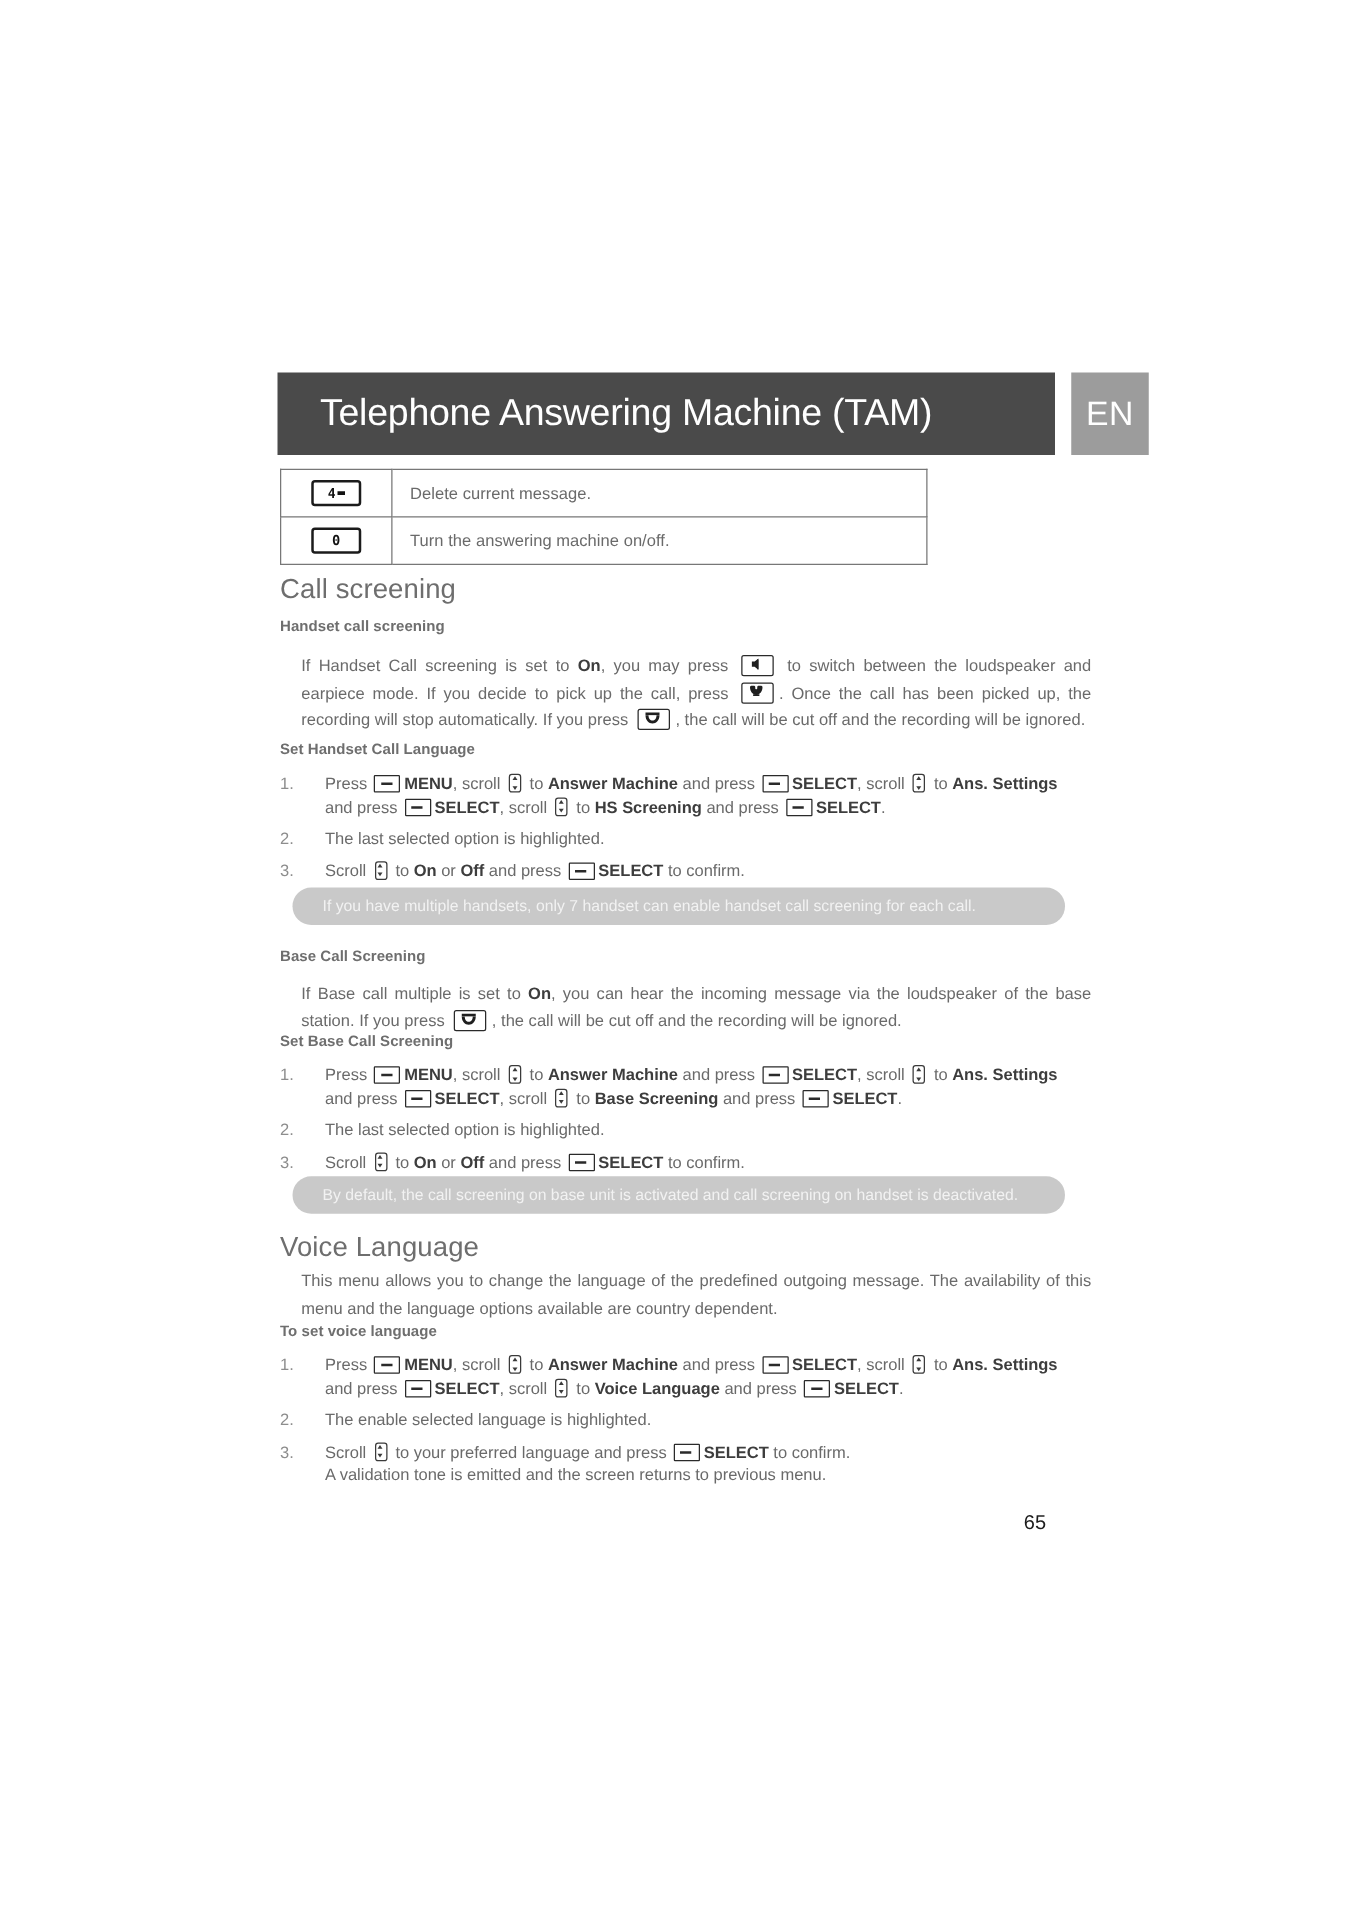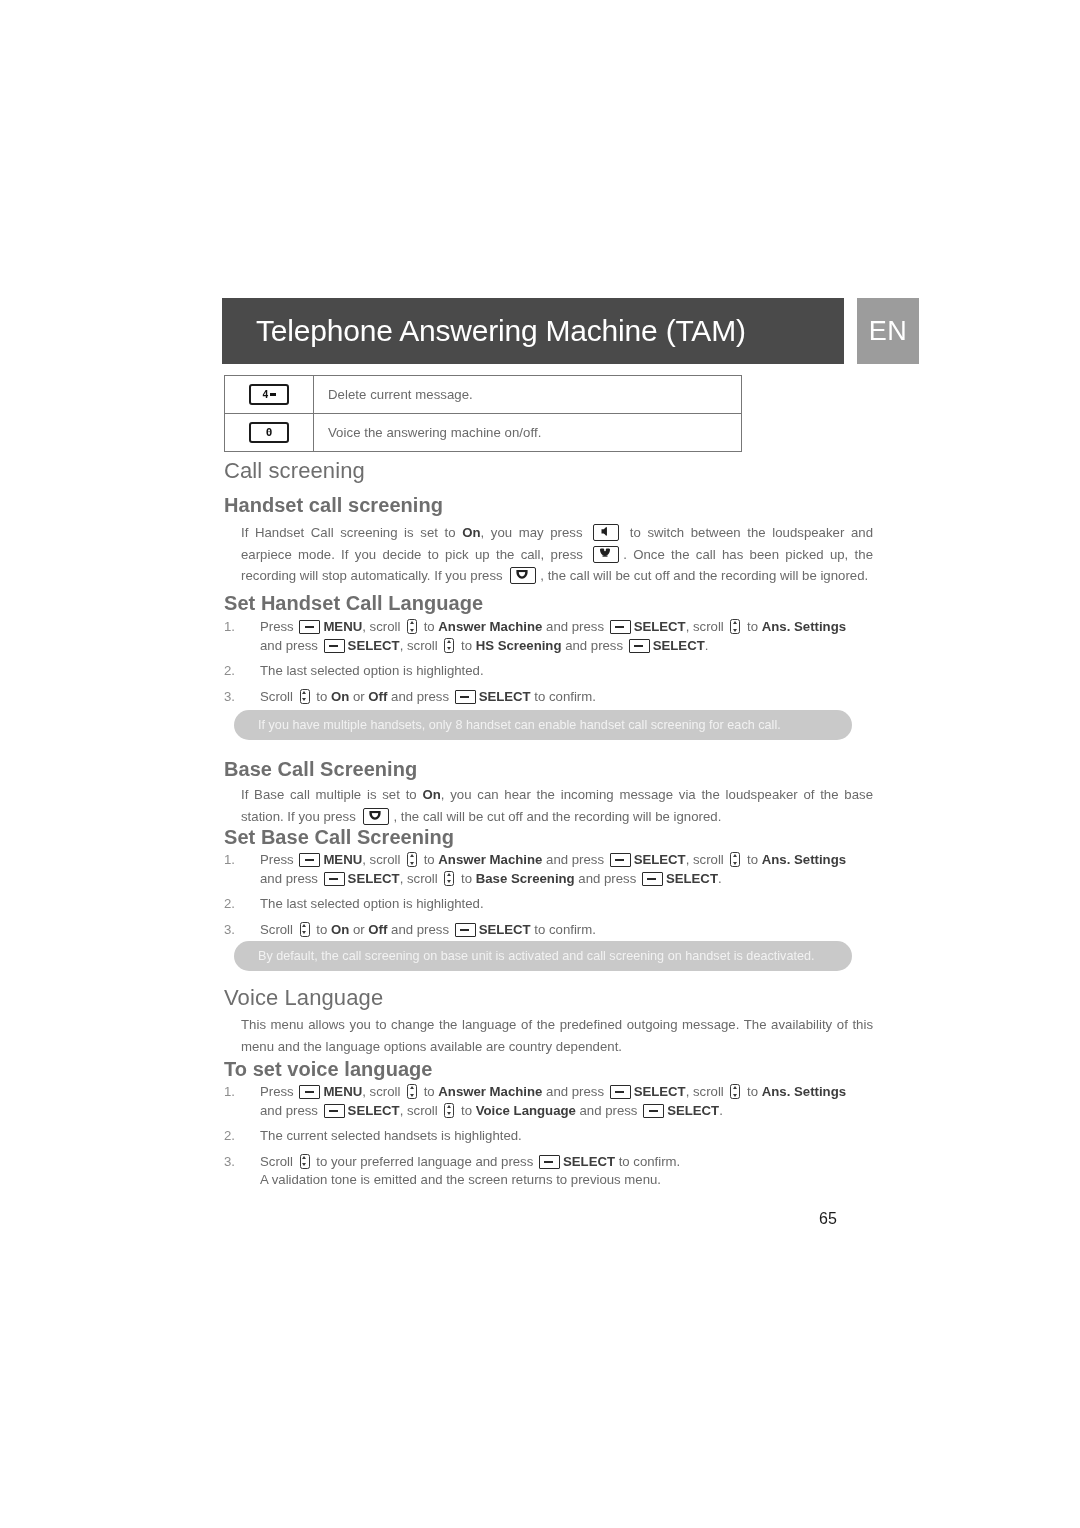--- a/index.html
+++ b/index.html
@@ -295,7 +295,7 @@
               <span>0</span>
             </span>
       </td>
-      <td class="desccell">Voice the answering machine on/off.</td>
+      <td class="desccell">Turn the answering machine on/off.</td>
     </tr>
   </tbody>
     </table>

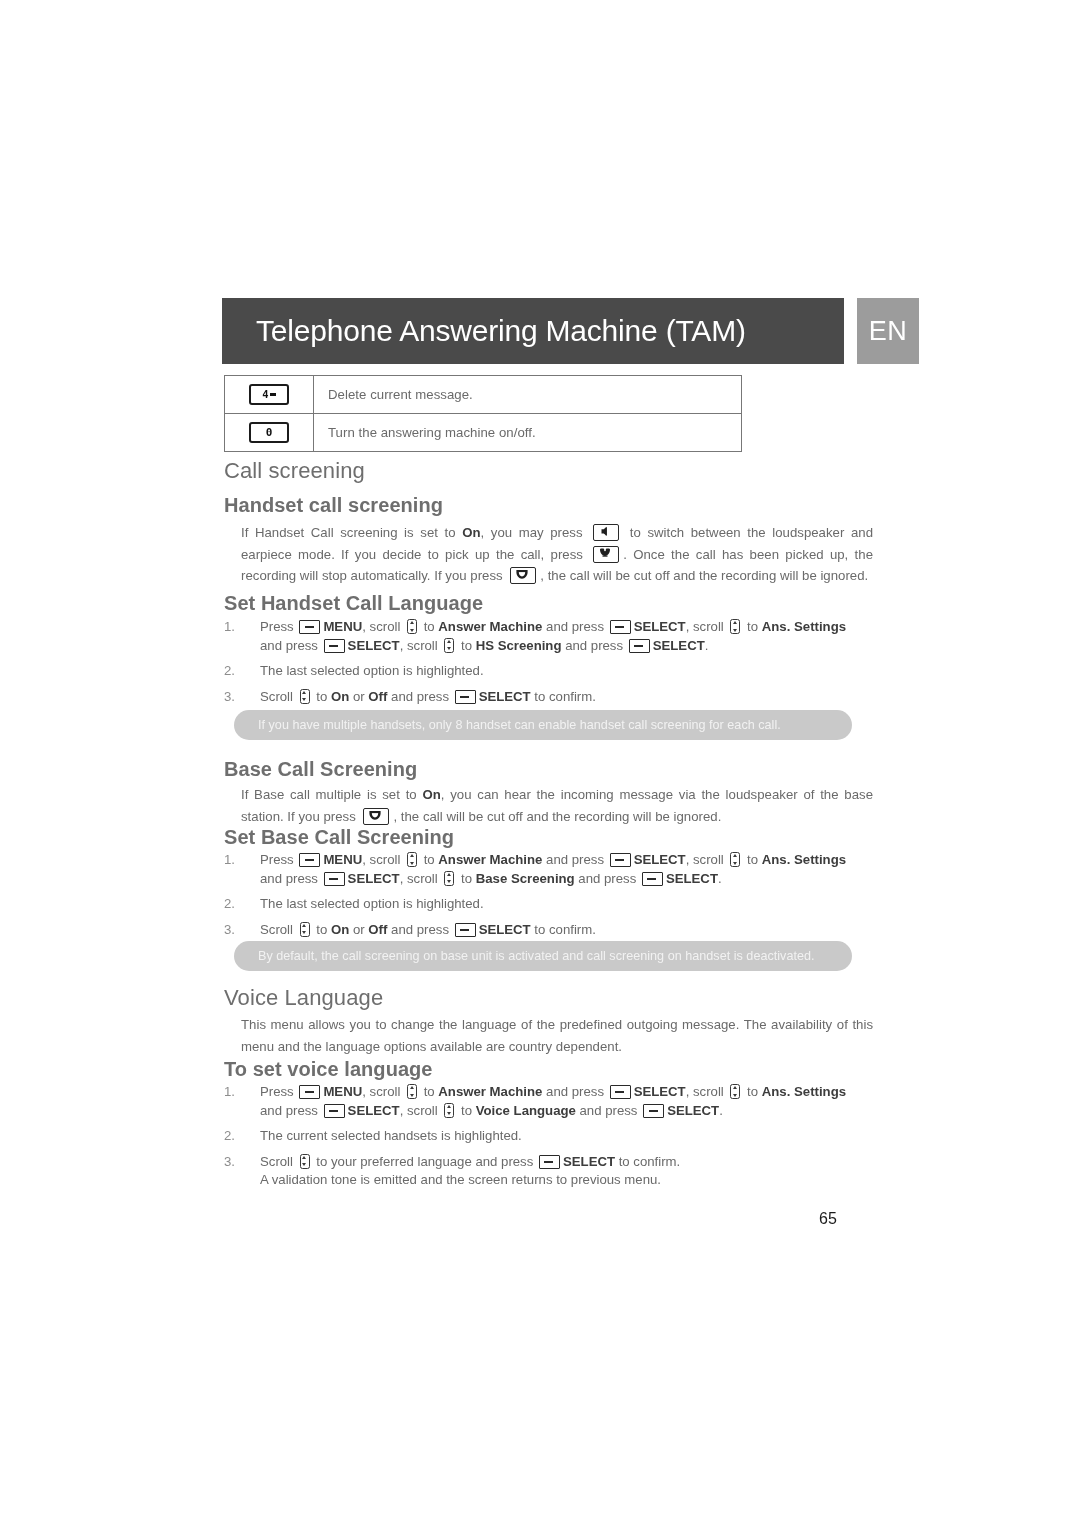--- a/index.html
+++ b/index.html
@@ -127,7 +127,7 @@
   .h2 {
     position: absolute;
     left: 224px;
-    font-size: 20px;
+    font-size: 12px;
     font-weight: 700;
     color: #6e6e6e;
     letter-spacing: 0.05px;

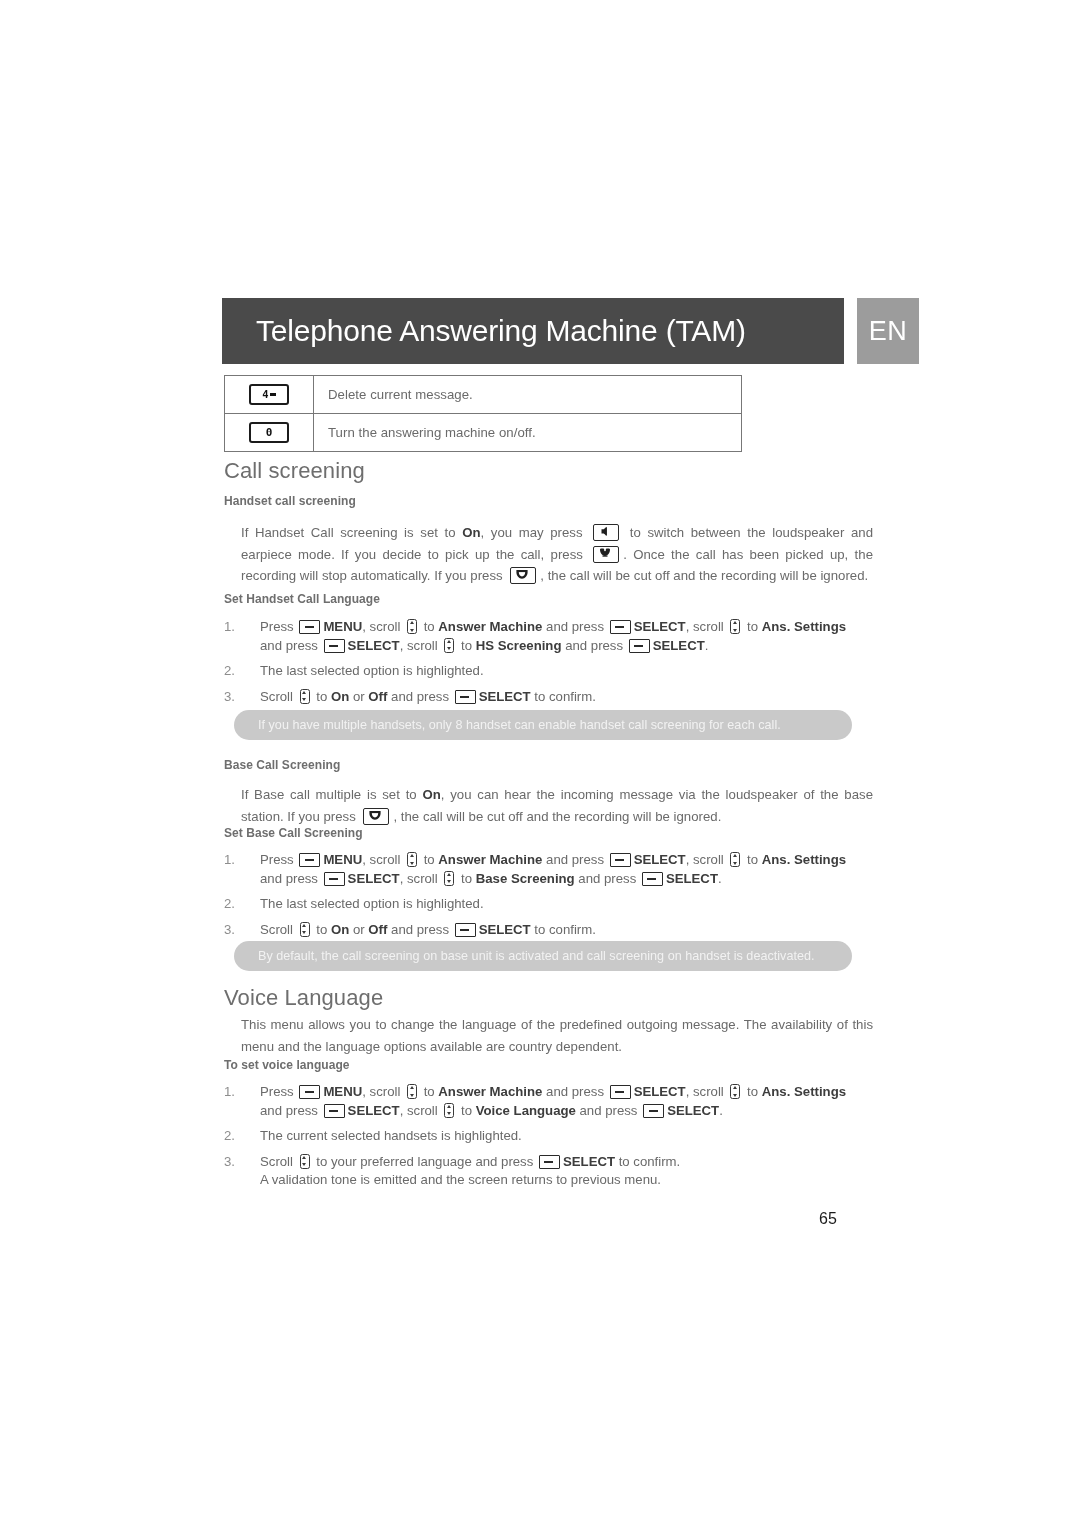--- a/index.html
+++ b/index.html
@@ -345,7 +345,7 @@
   </div>
 
   <div class="tip" style="top:710px">
-    <span>If you have multiple handsets, only 8 handset can enable handset call screening for each call.</span>
+    <span>If you have multiple handsets, only 7 handset can enable handset call screening for each call.</span>
   </div>
 
   <div class="h2" style="top:758px">Base Call Screening</div>

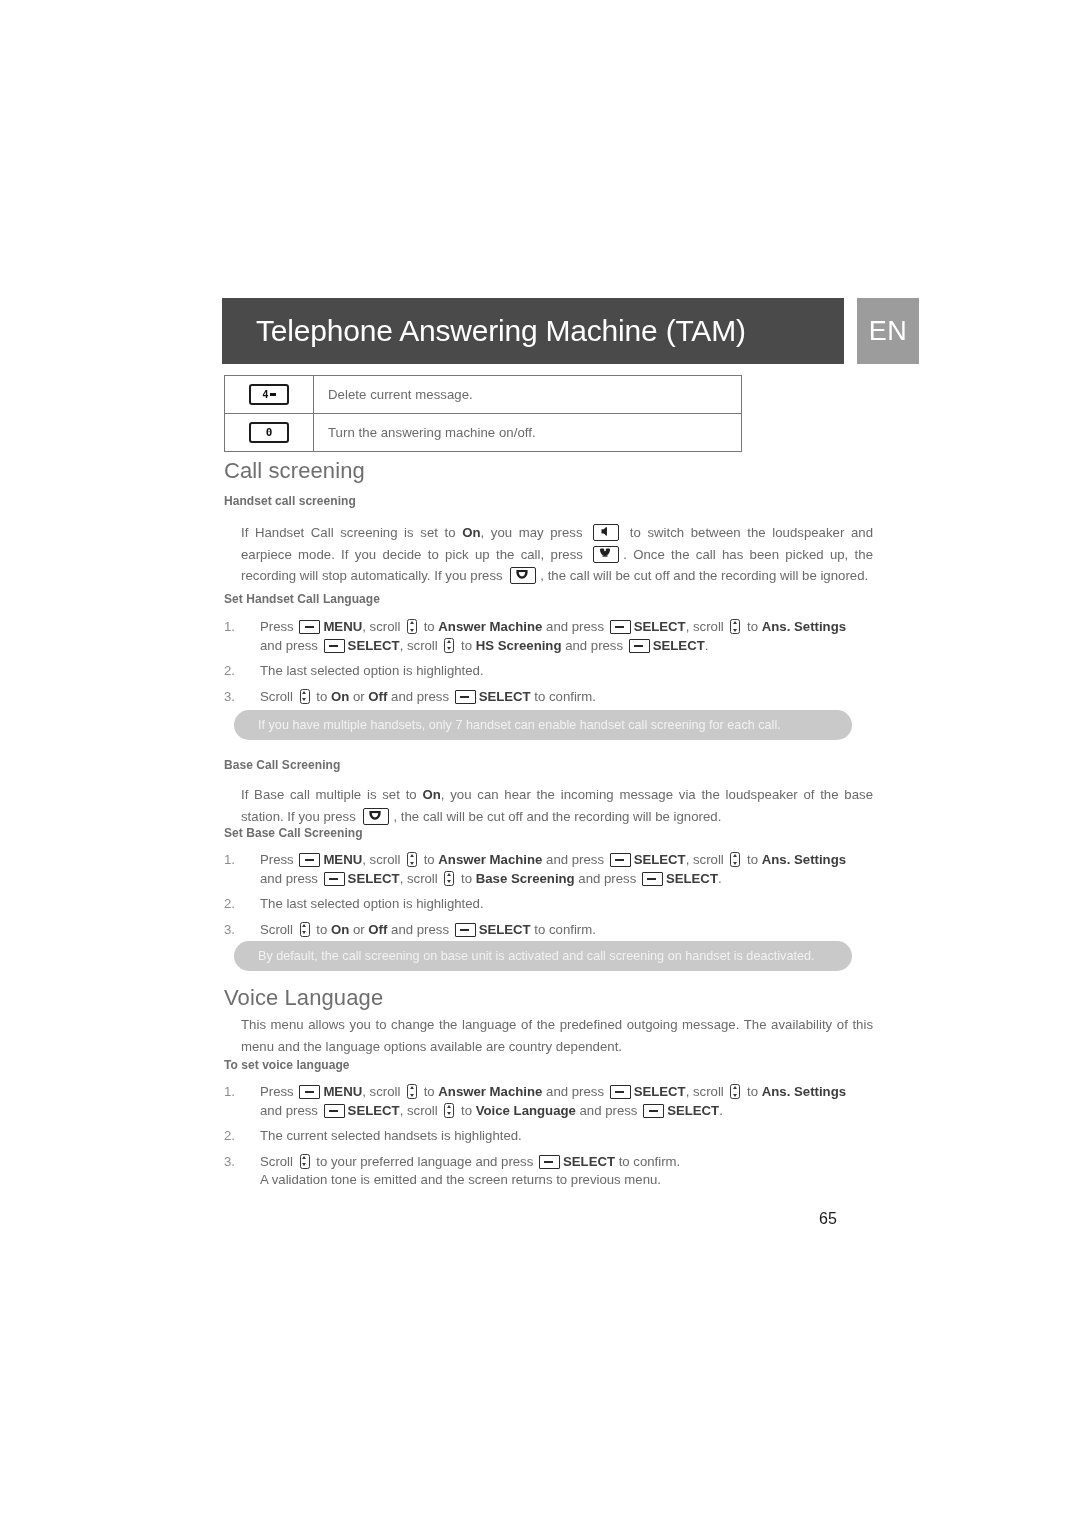--- a/index.html
+++ b/index.html
@@ -399,7 +399,7 @@
     </div>
     <div class="step">
       <div class="step-num">2.</div>
-      <div class="step-body">The current selected handsets is highlighted.</div>
+      <div class="step-body">The enable selected language is highlighted.</div>
     </div>
     <div class="step">
       <div class="step-num">3.</div>

